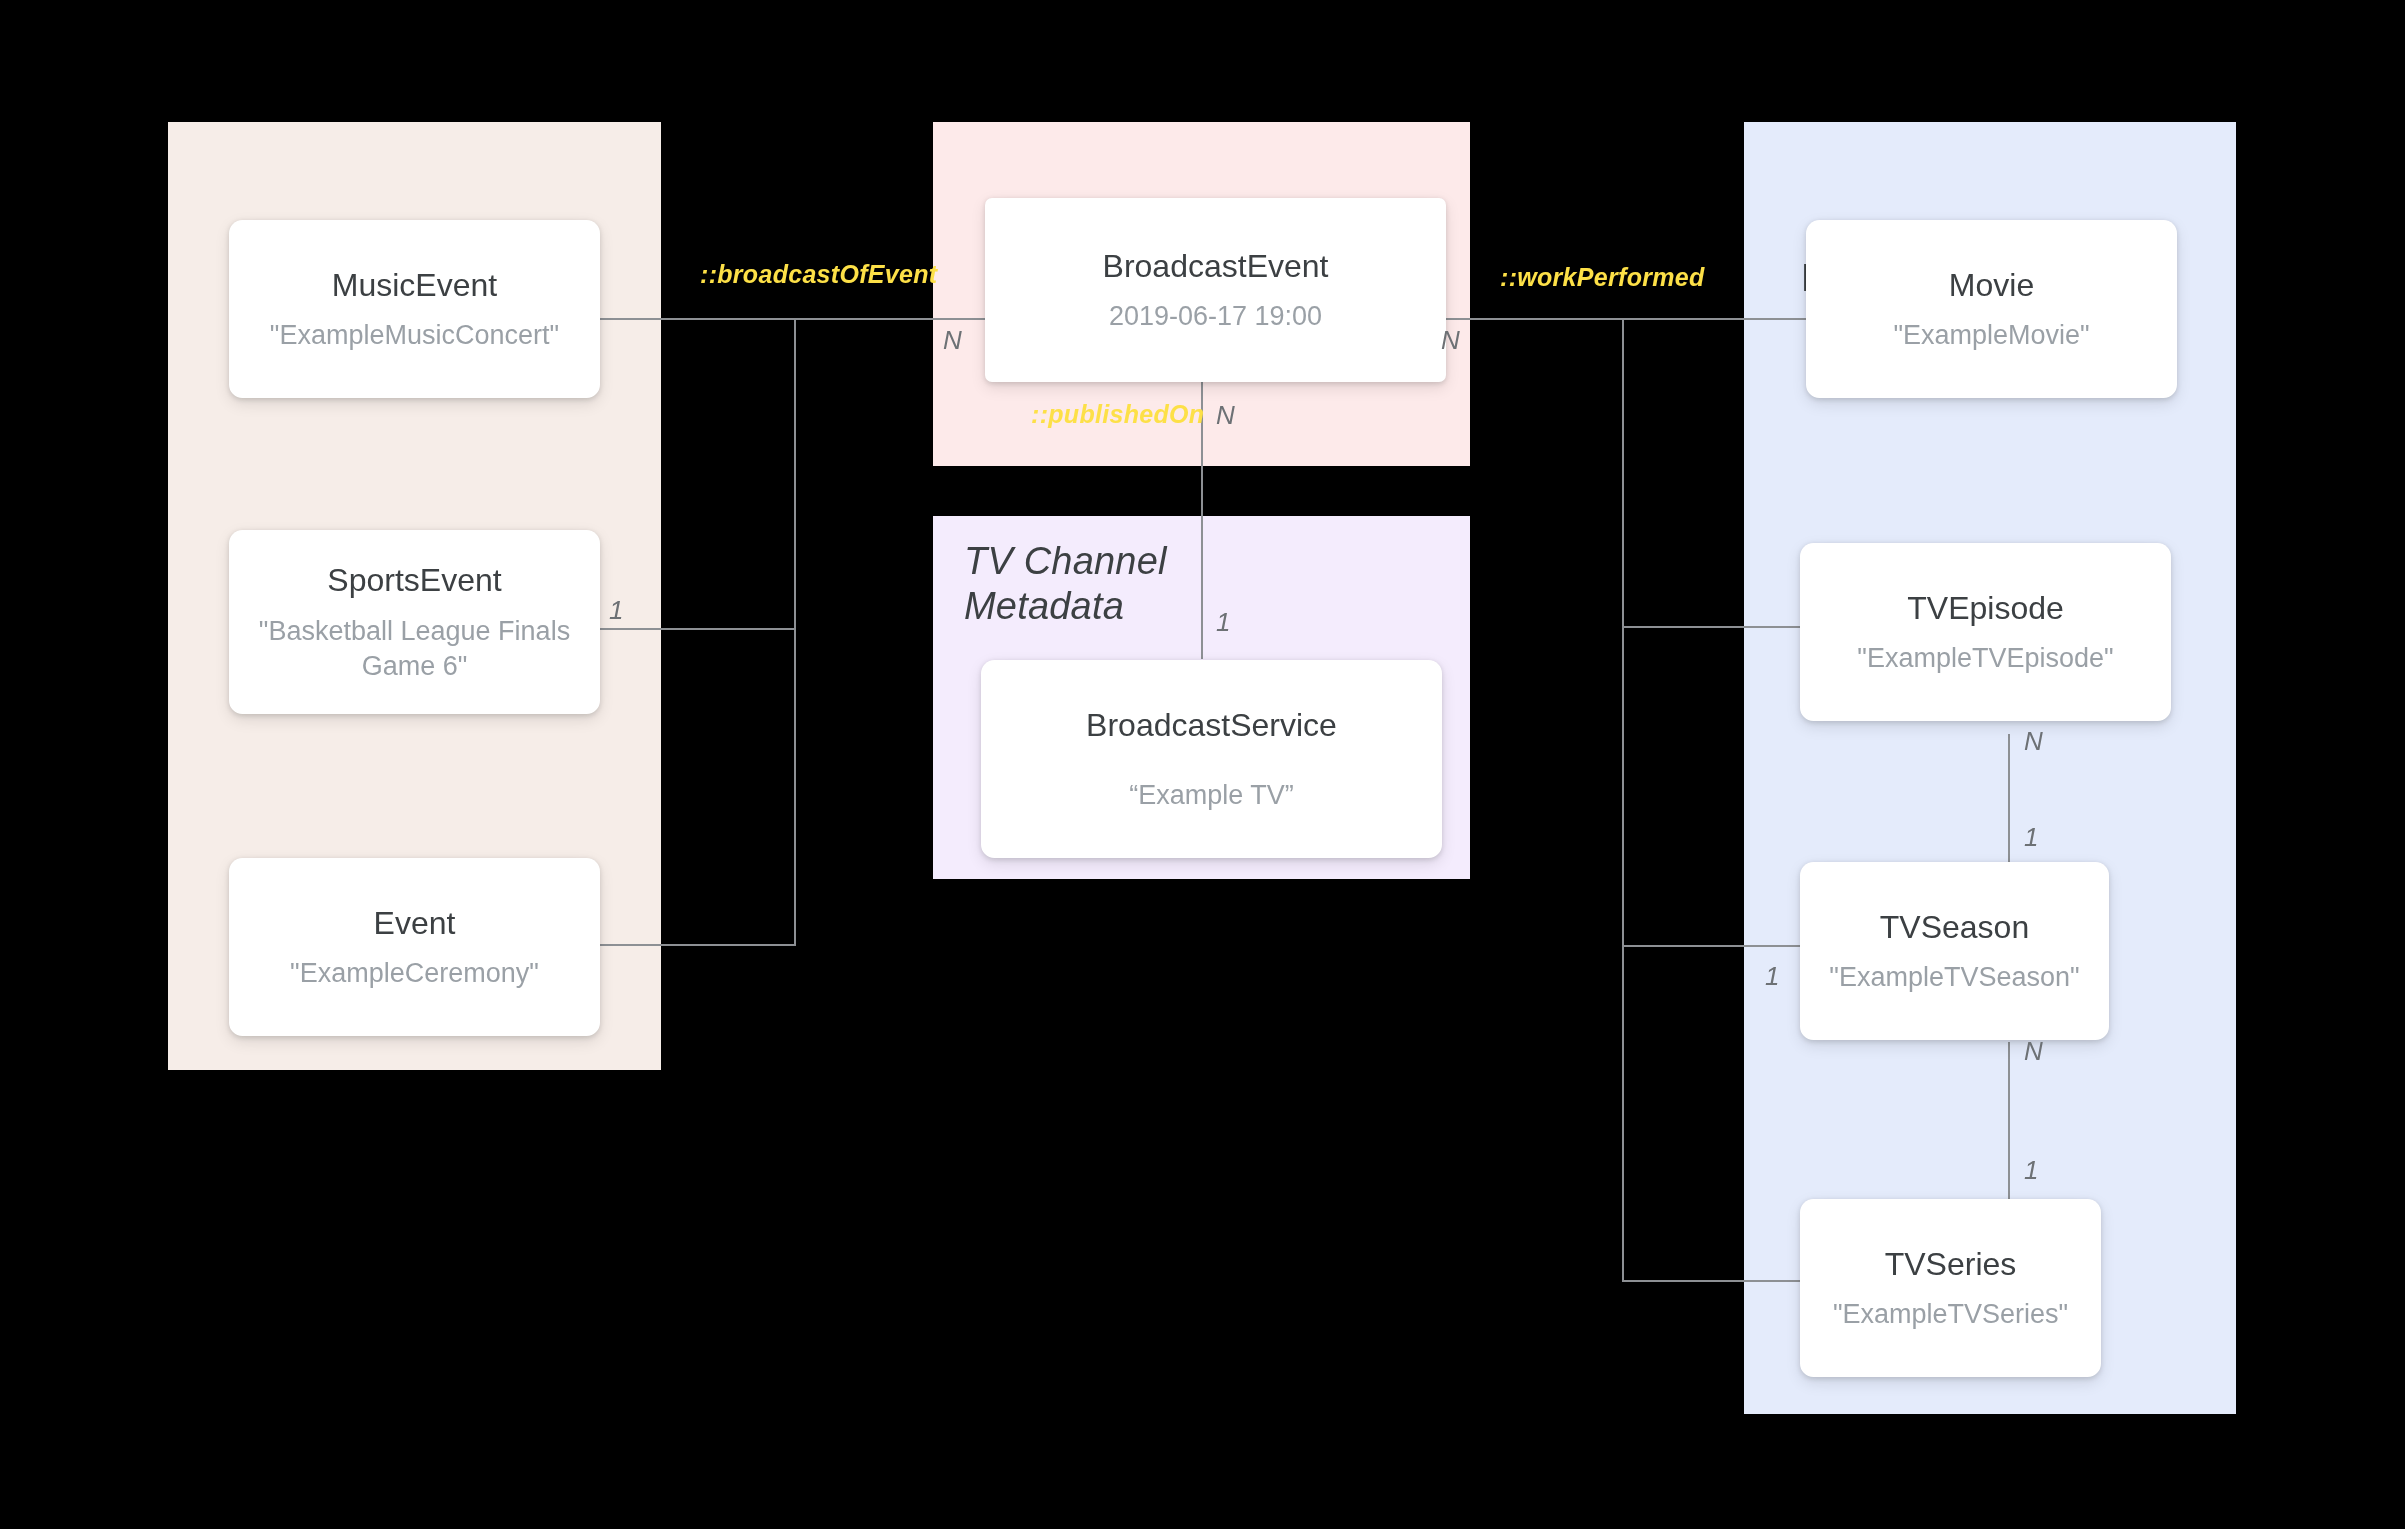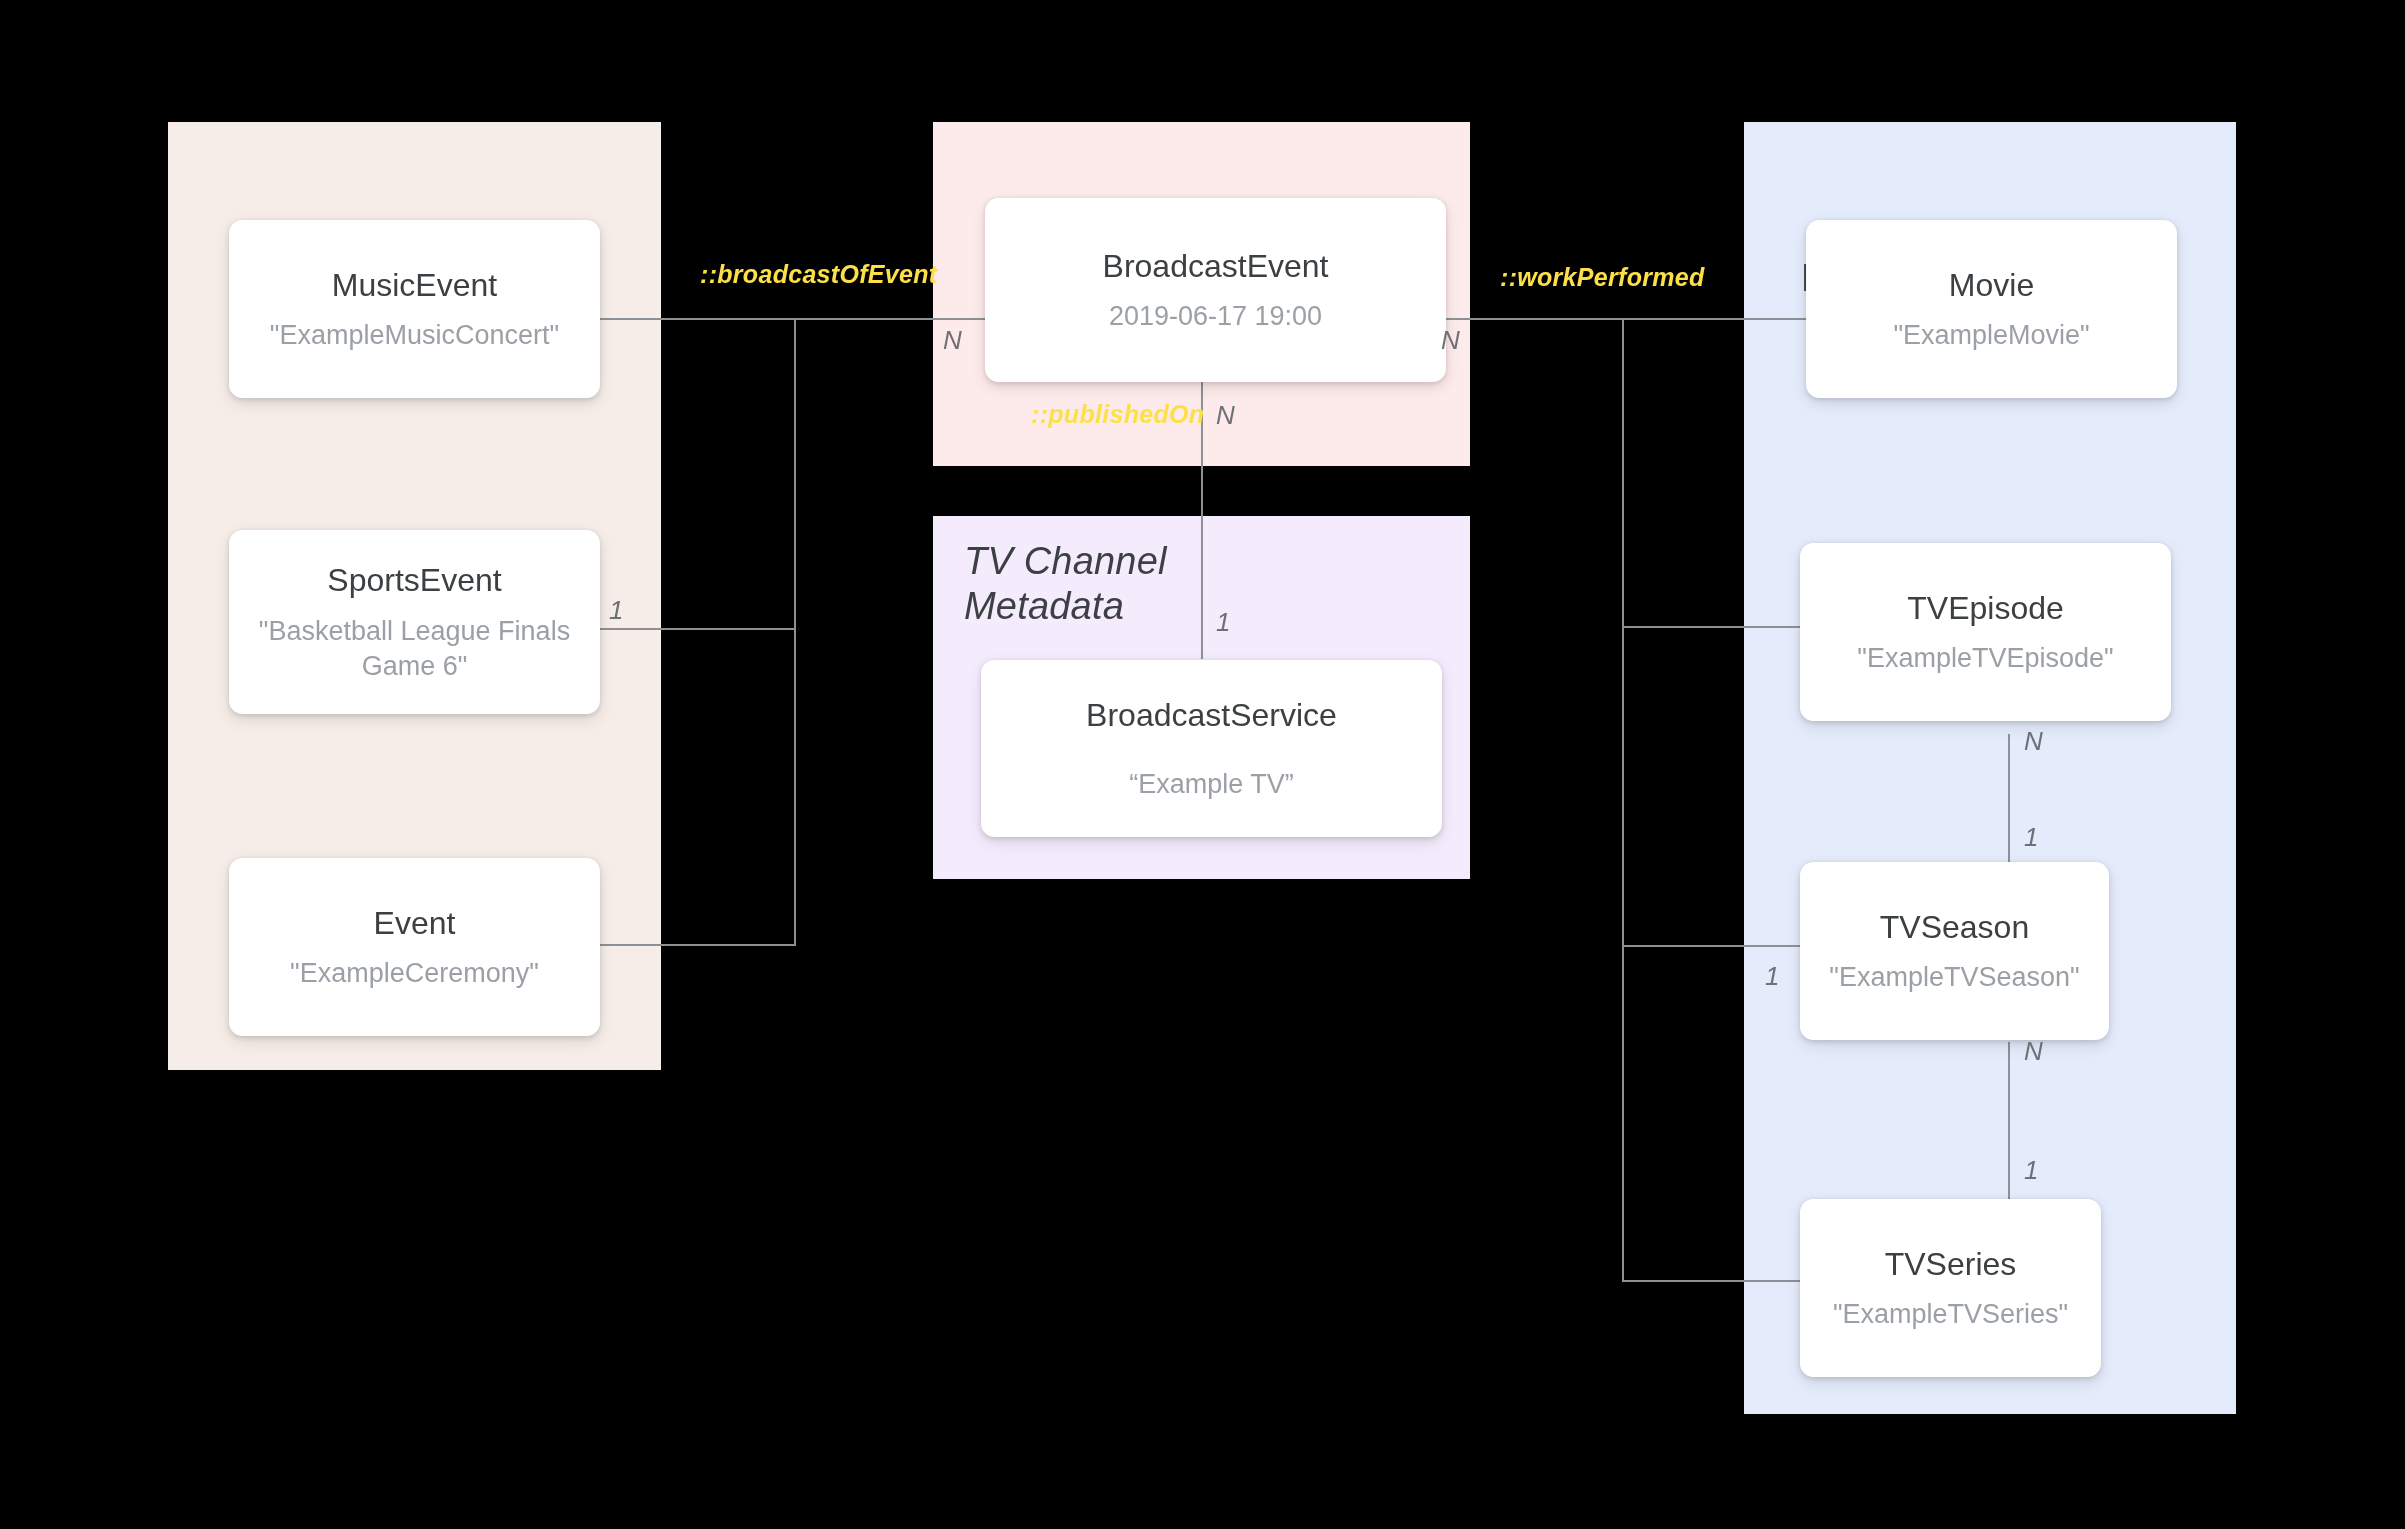--- a/index.html
+++ b/index.html
@@ -123,7 +123,7 @@
     <div class="csub">"ExampleCeremony"</div>
   </div>
 
-  <div class="card" style="left:985px;top:198px;width:461px;height:184px;">
+  <div class="card" style="left:985px;top:198px;width:461px;height:184px;border-radius:7px;">
     <div class="ctitle">BroadcastEvent</div>
     <div class="csub">2019-06-17 19:00</div>
   </div>

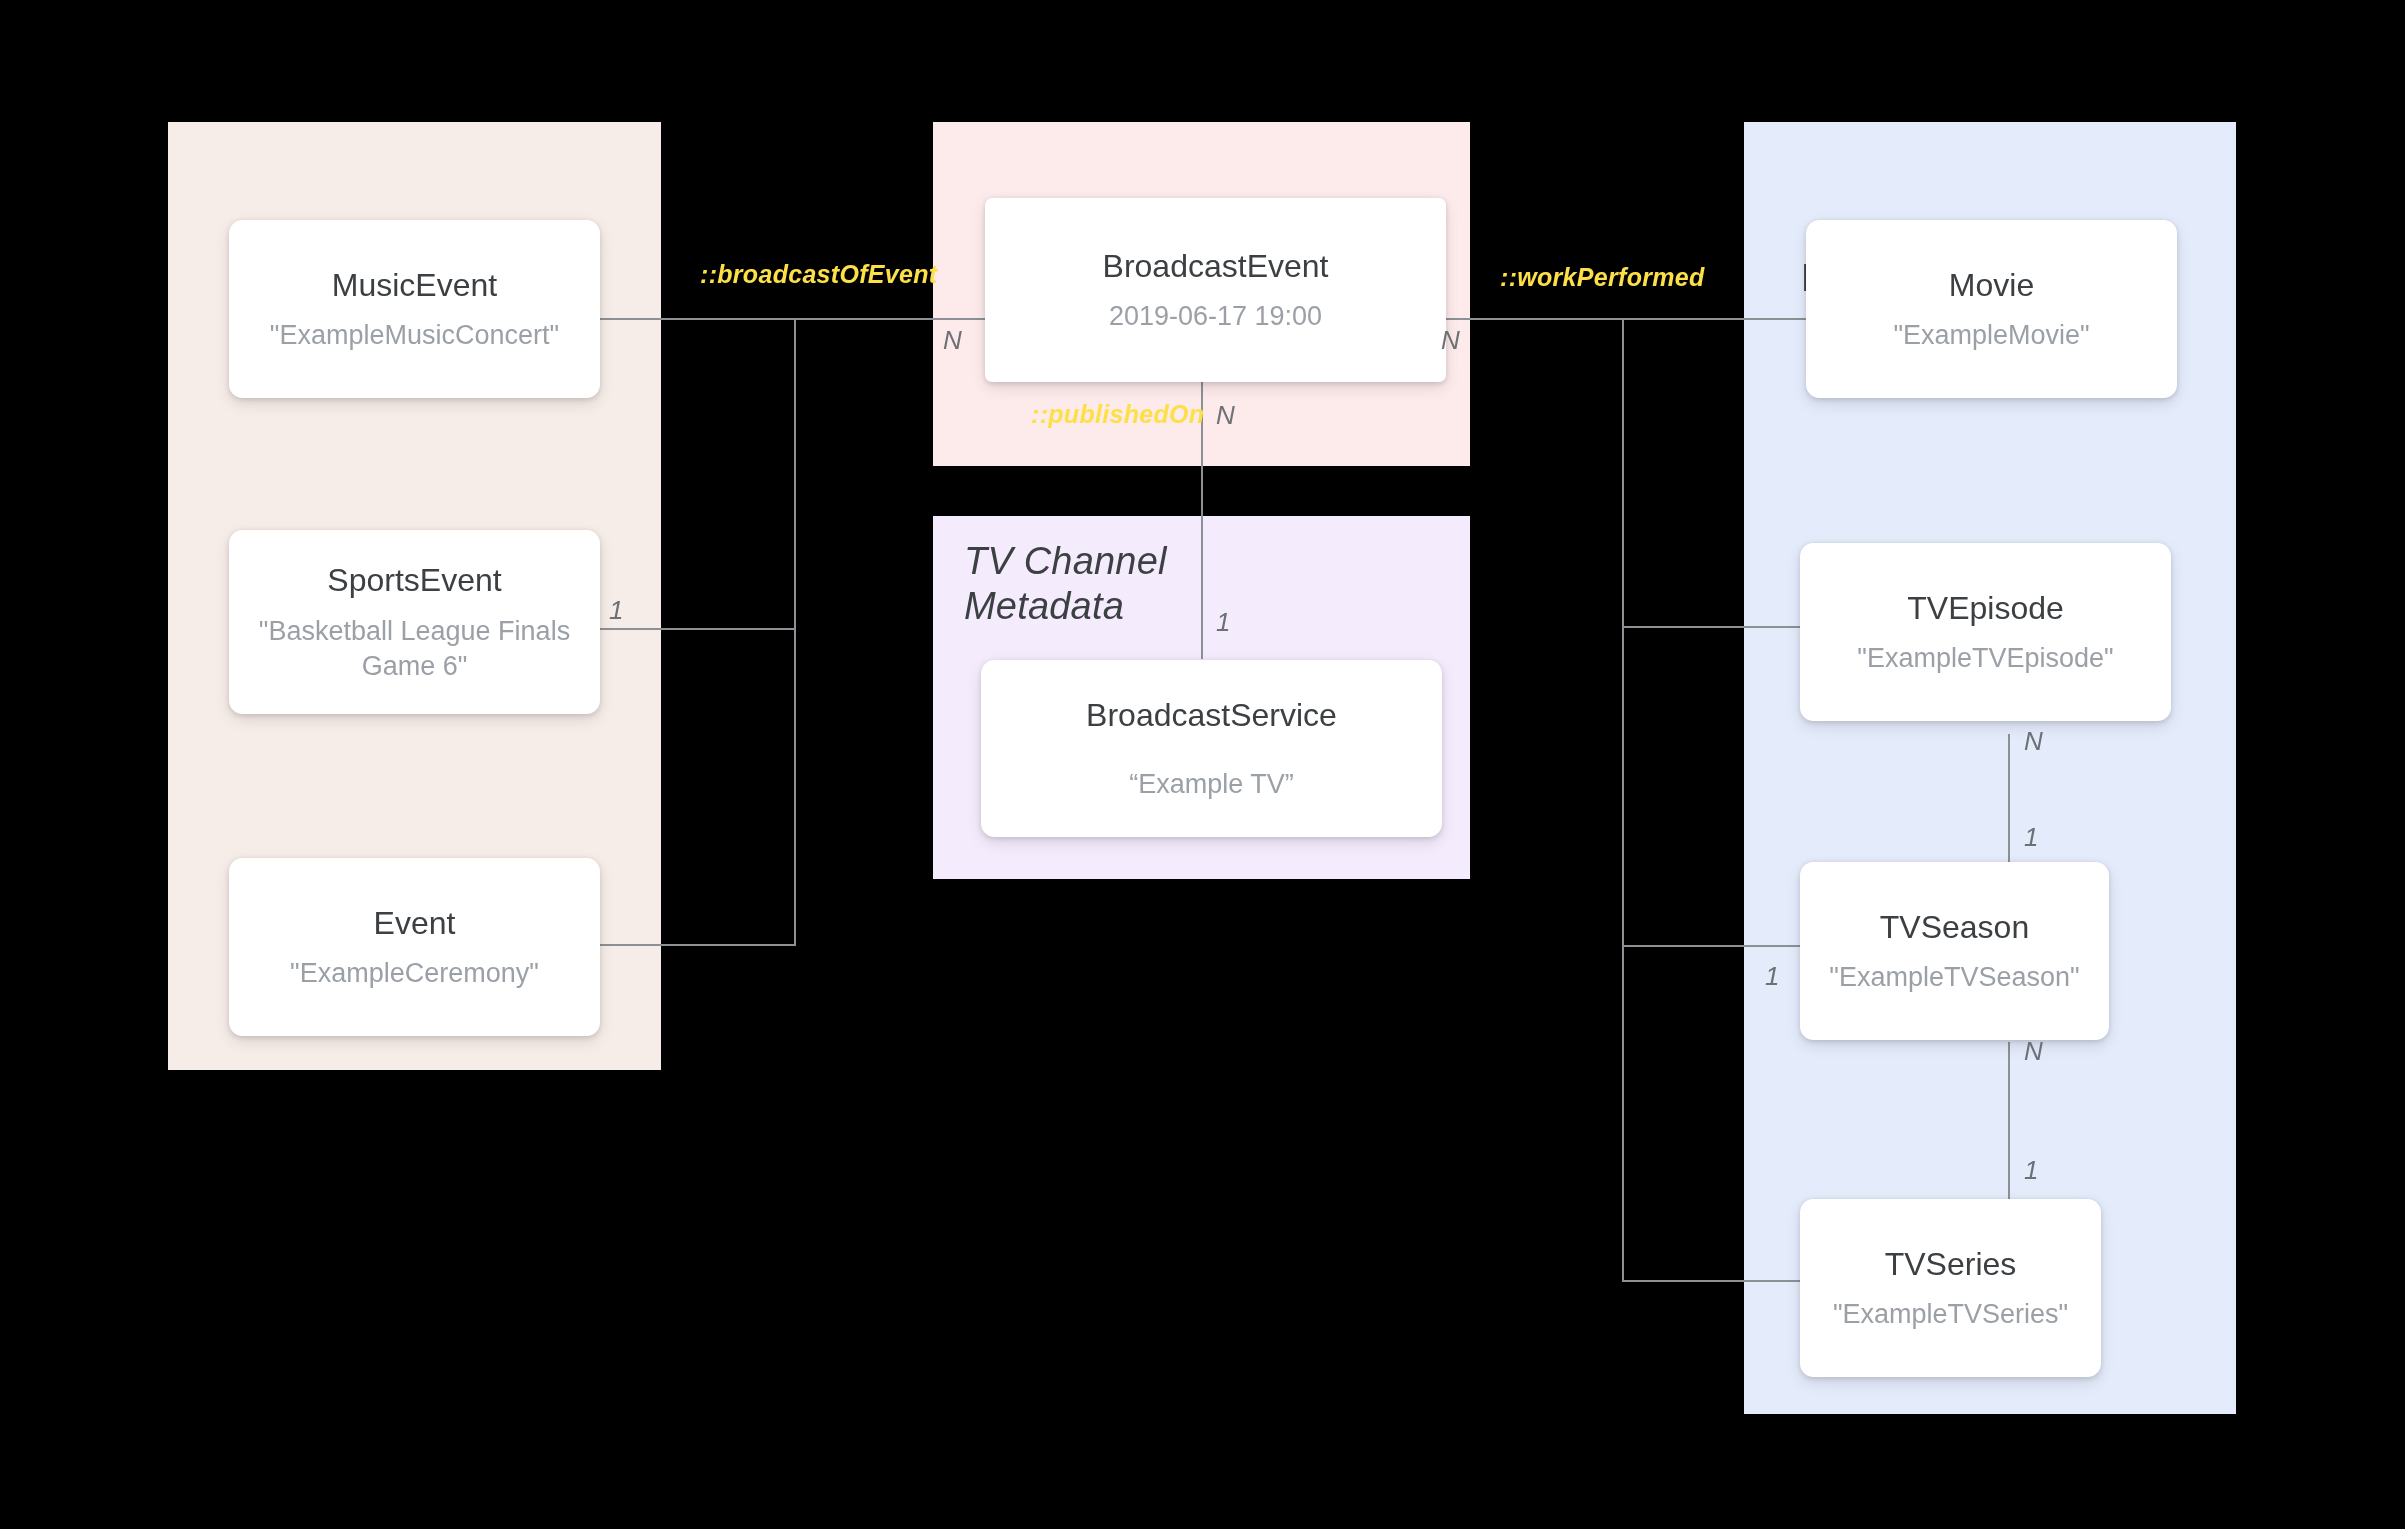--- a/index.html
+++ b/index.html
@@ -128,7 +128,7 @@
     <div class="csub">2019-06-17 19:00</div>
   </div>
 
-  <div class="card" style="left:981px;top:660px;width:461px;height:177px;gap:19px;">
+  <div class="card" style="left:981px;top:660px;width:461px;height:198px;gap:19px;">
     <div class="ctitle">BroadcastService</div>
     <div class="csub">“Example TV”</div>
   </div>

